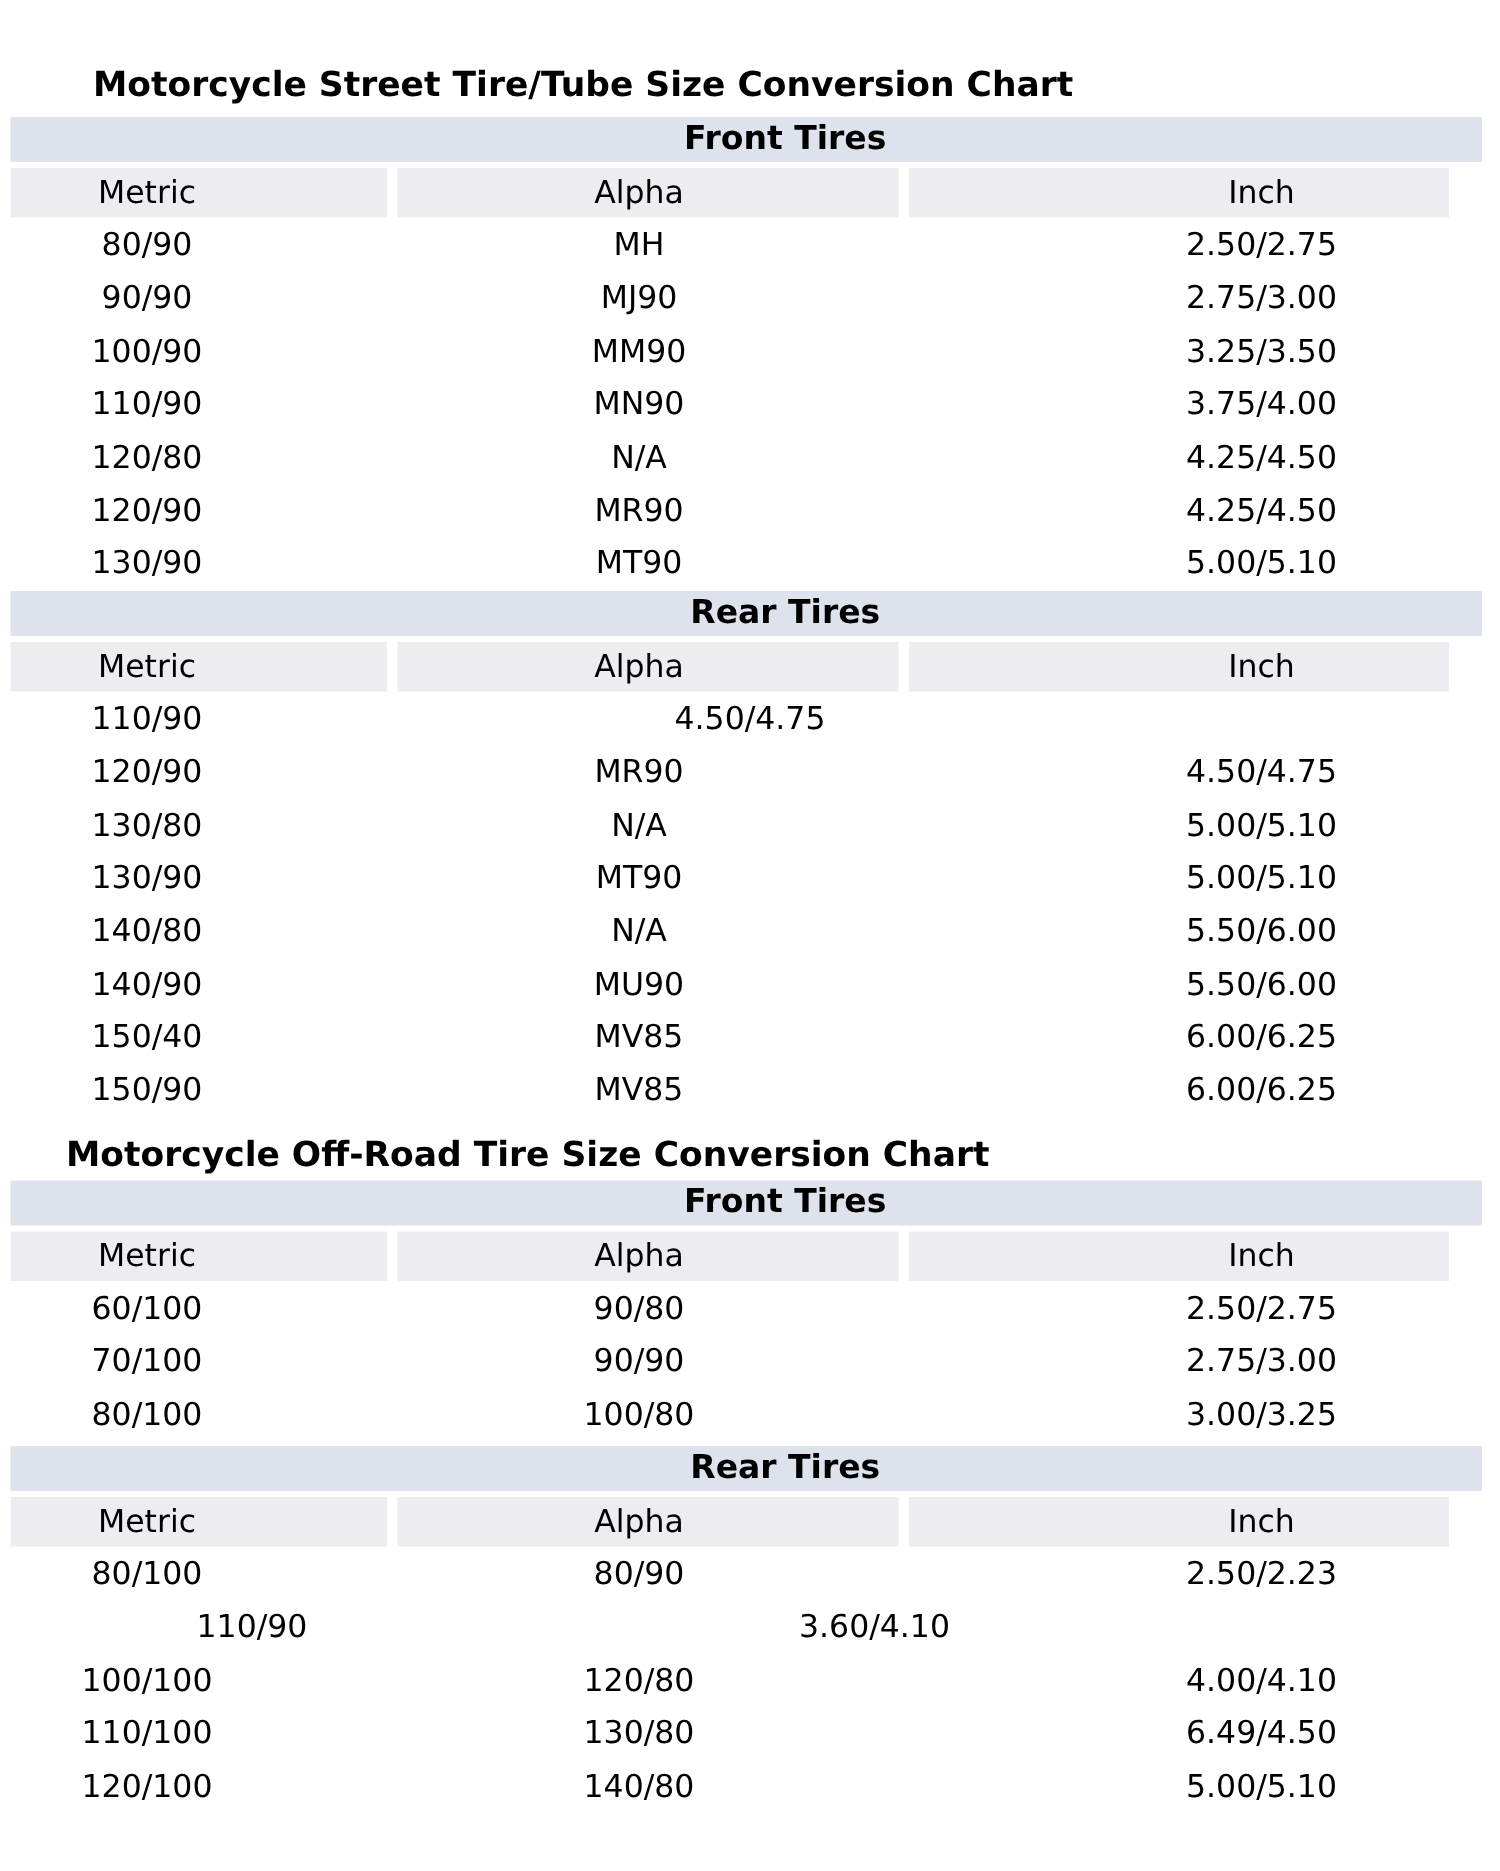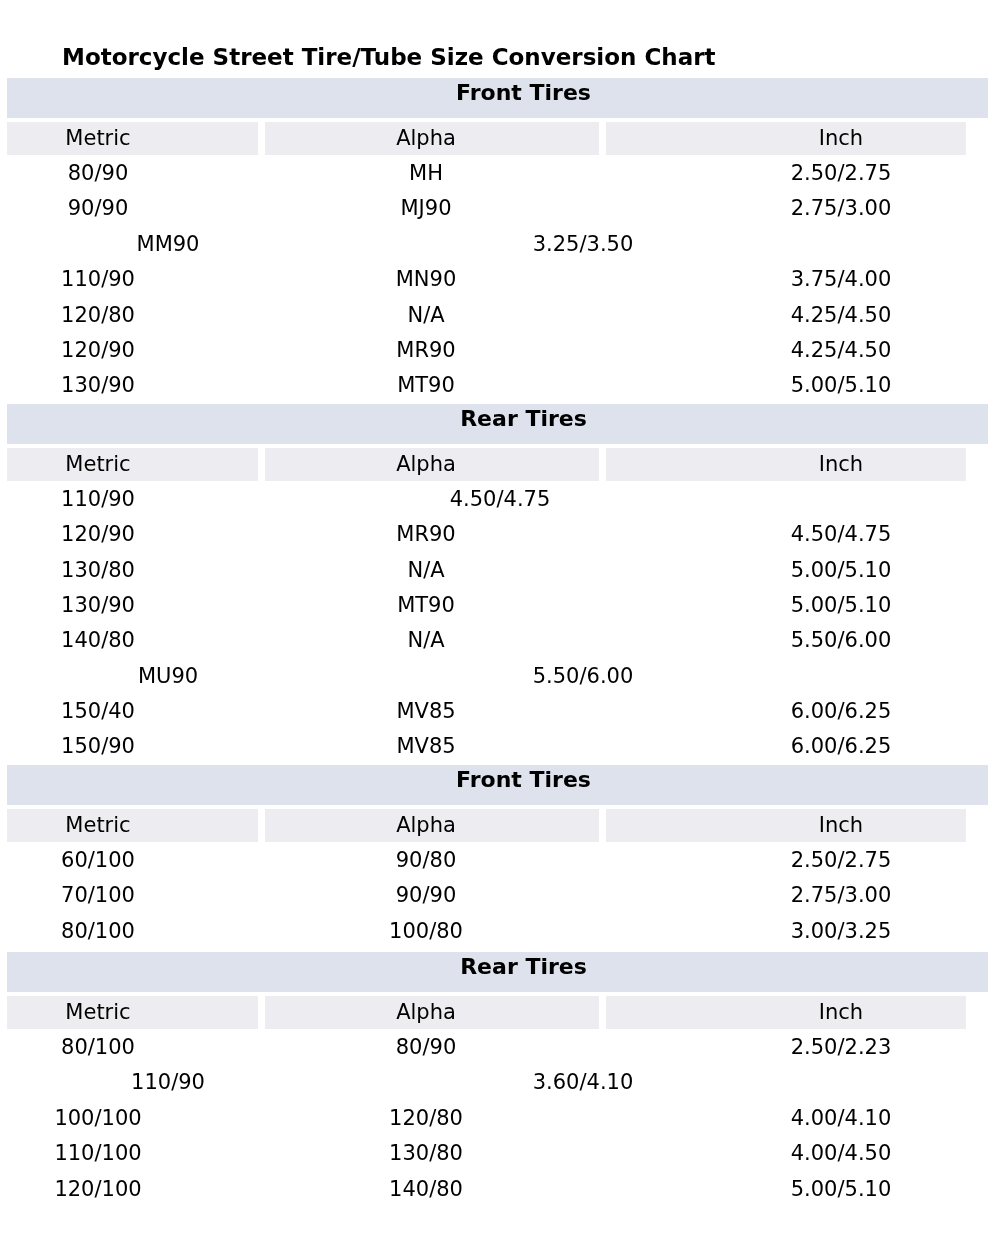--- a/index.html
+++ b/index.html
@@ -26,7 +26,7 @@
   #offroad-title { margin: 12px 0 3px 37px; }
 
   .band {
-    height: 40px;
+    height: 30px;
     line-height: 30px;
     background: var(--section-band, #dde2ec);
     text-align: center;

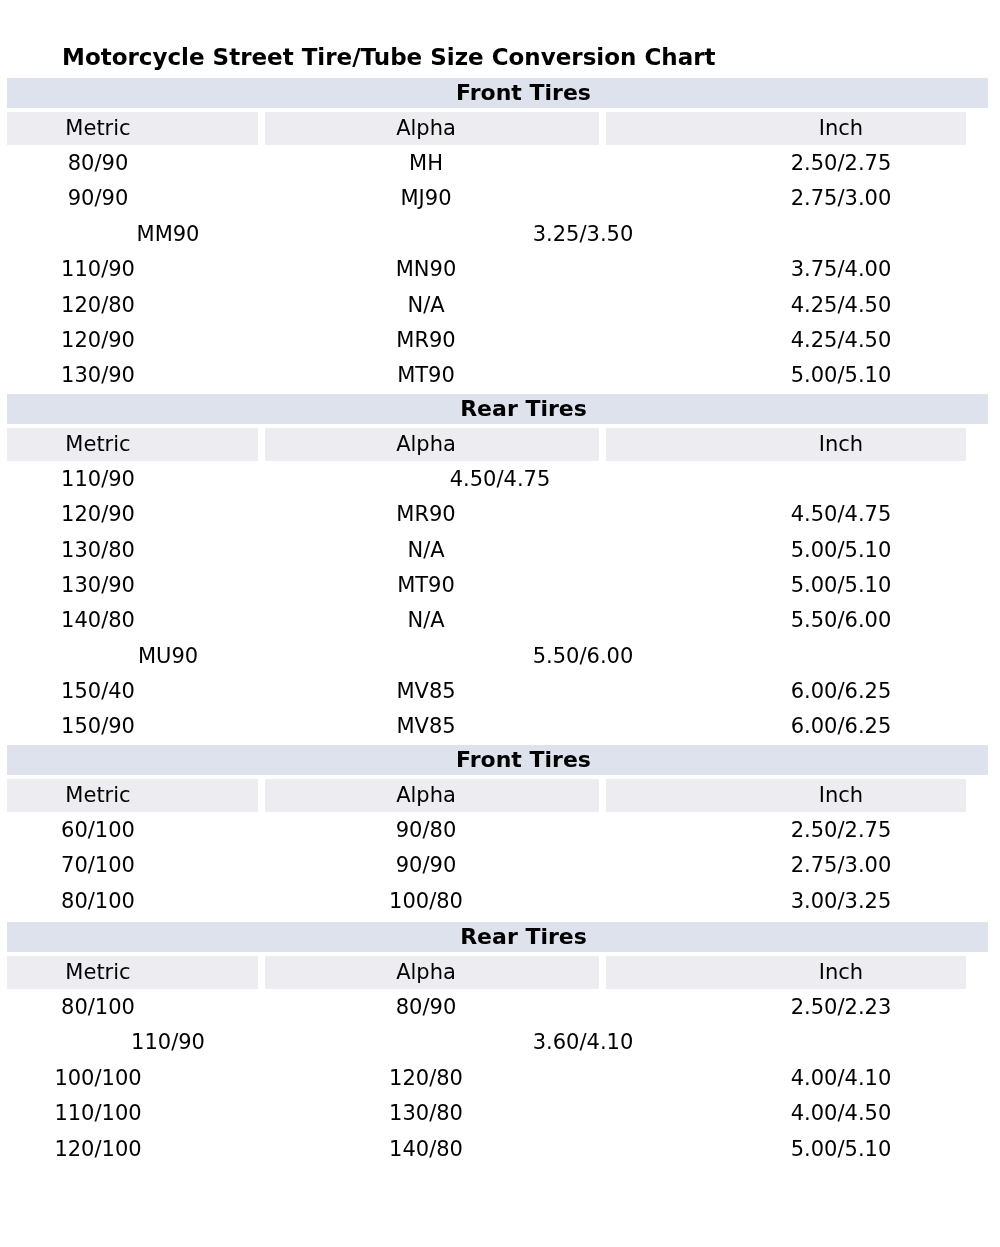--- a/index.html
+++ b/index.html
@@ -87,6 +87,7 @@
           <div class="c c3">2.75/3.00</div>
         </div>
         <div class="cols">
+          <div class="c c1">100/90</div>
           <div class="c c2">MM90</div>
           <div class="c c3">3.25/3.50</div>
         </div>

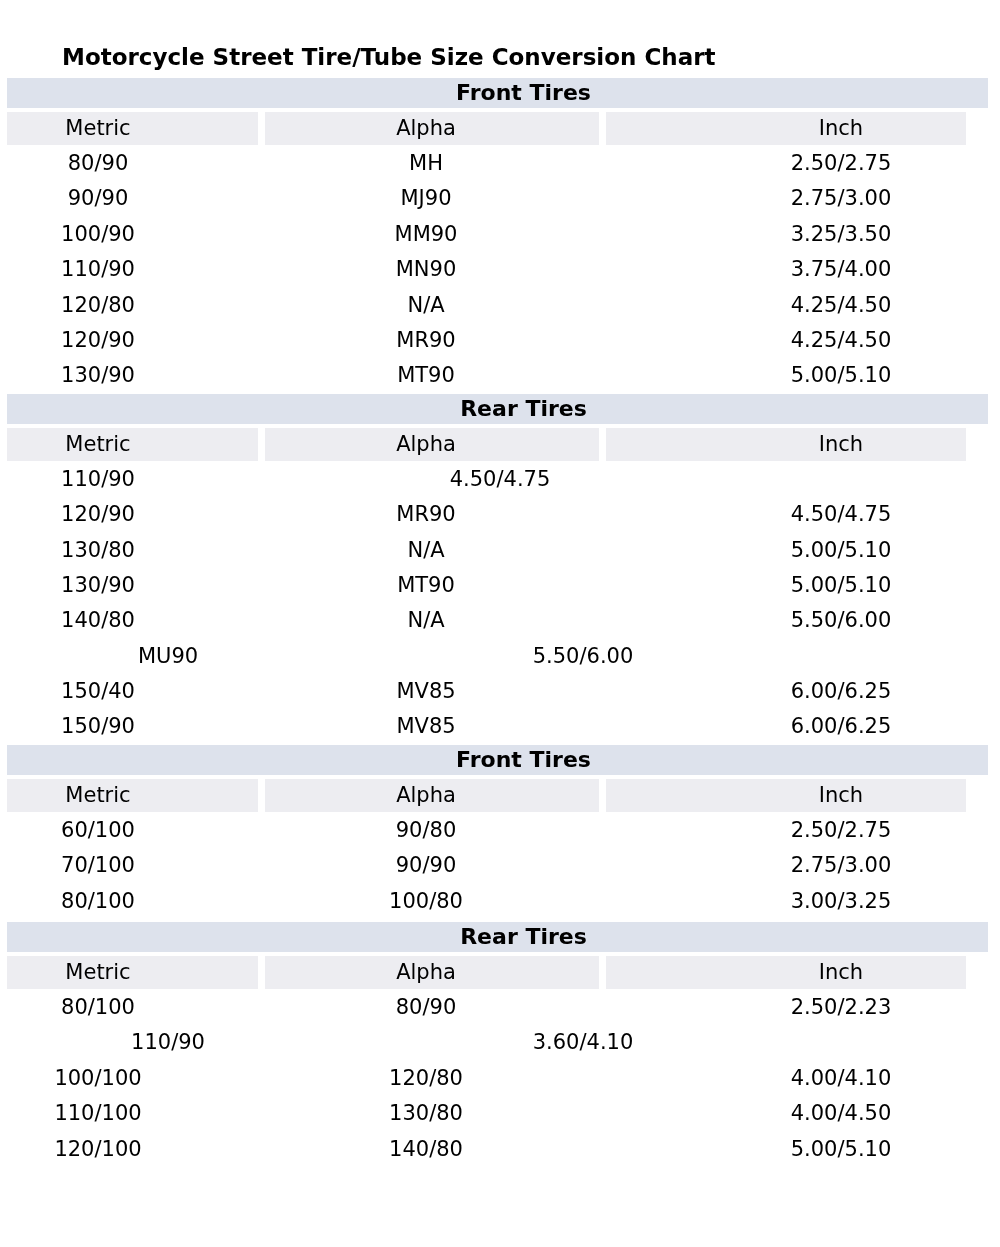--- a/index.html
+++ b/index.html
@@ -147,6 +147,7 @@
           <div class="c c3">5.50/6.00</div>
         </div>
         <div class="cols">
+          <div class="c c1">140/90</div>
           <div class="c c2">MU90</div>
           <div class="c c3">5.50/6.00</div>
         </div>

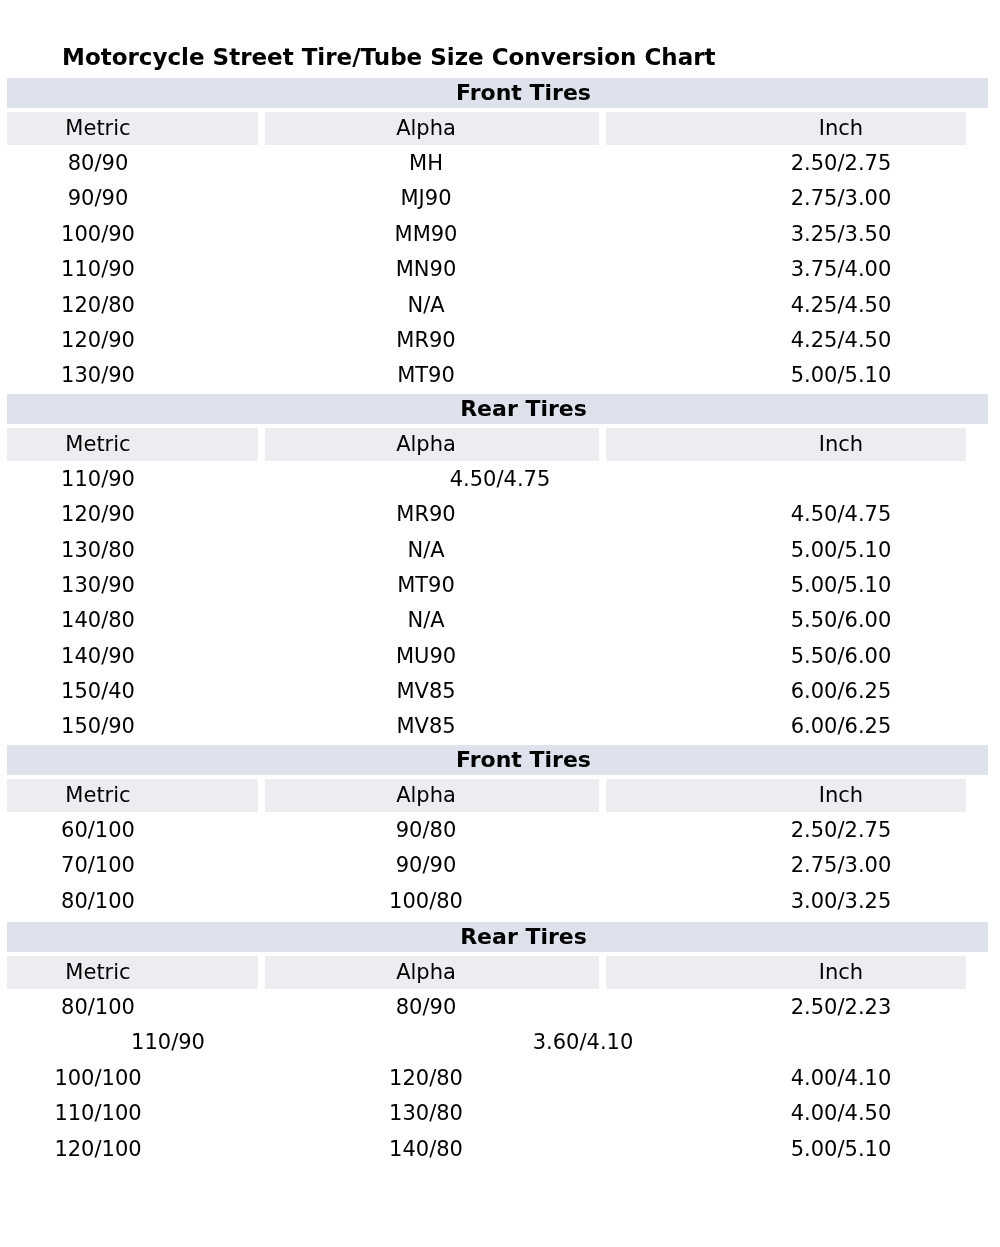--- a/index.html
+++ b/index.html
@@ -164,6 +164,7 @@
       </div>
   </section>
 
+  <h1 class="doc-title" id="offroad-title">Motorcycle Off-Road Tire Size Conversion Chart</h1>
 
   <section class="tire-table" id="offroad-front">
     <div class="band">Front Tires</div>

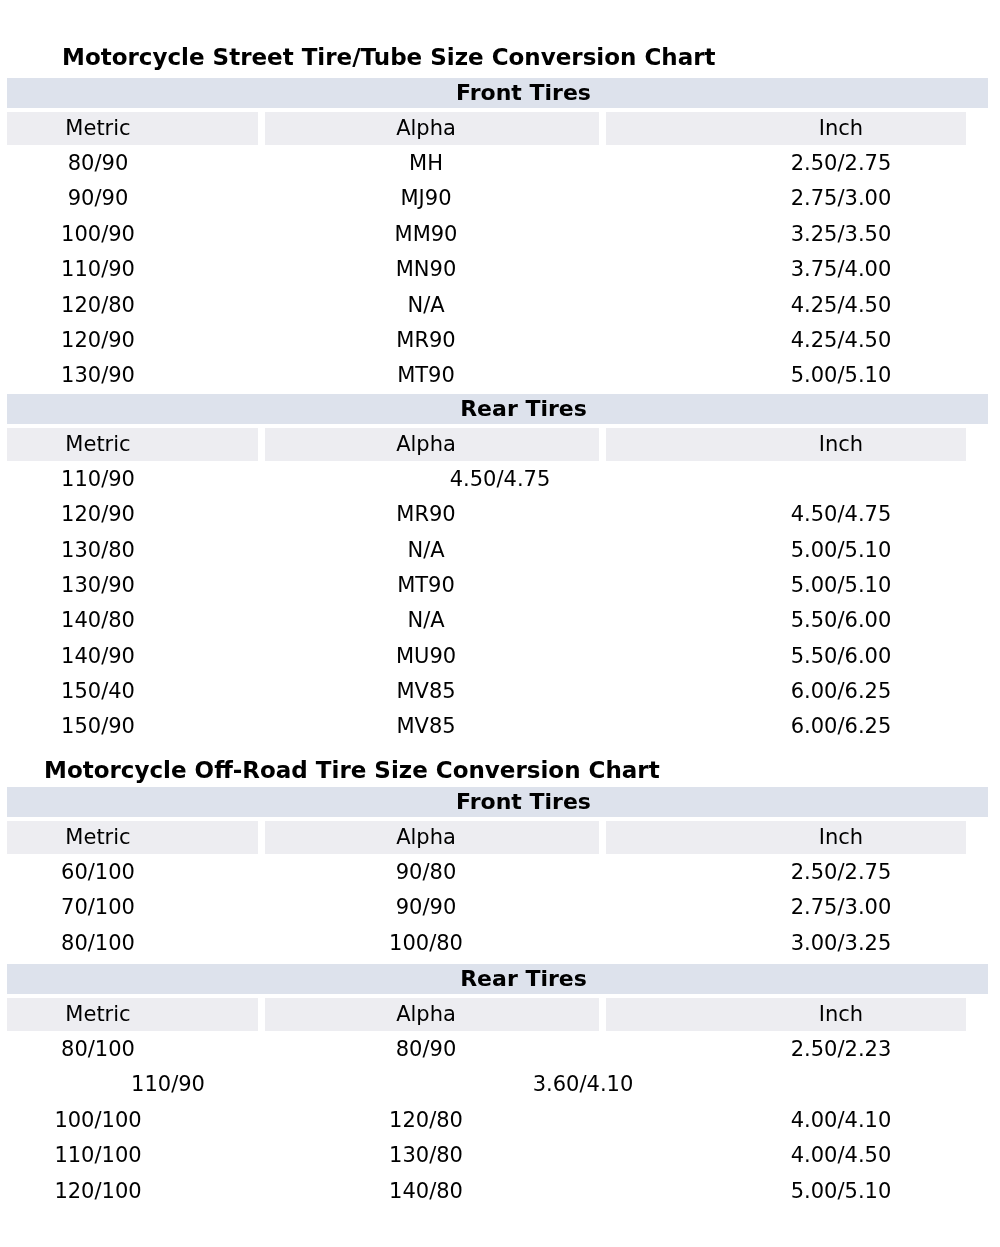--- a/index.html
+++ b/index.html
@@ -217,7 +217,7 @@
         <div class="cols">
           <div class="c c1">110/100</div>
           <div class="c c2">130/80</div>
-          <div class="c c3">4.00/4.50</div>
+          <div class="c c3">6.49/4.50</div>
         </div>
         <div class="cols">
           <div class="c c1">120/100</div>

